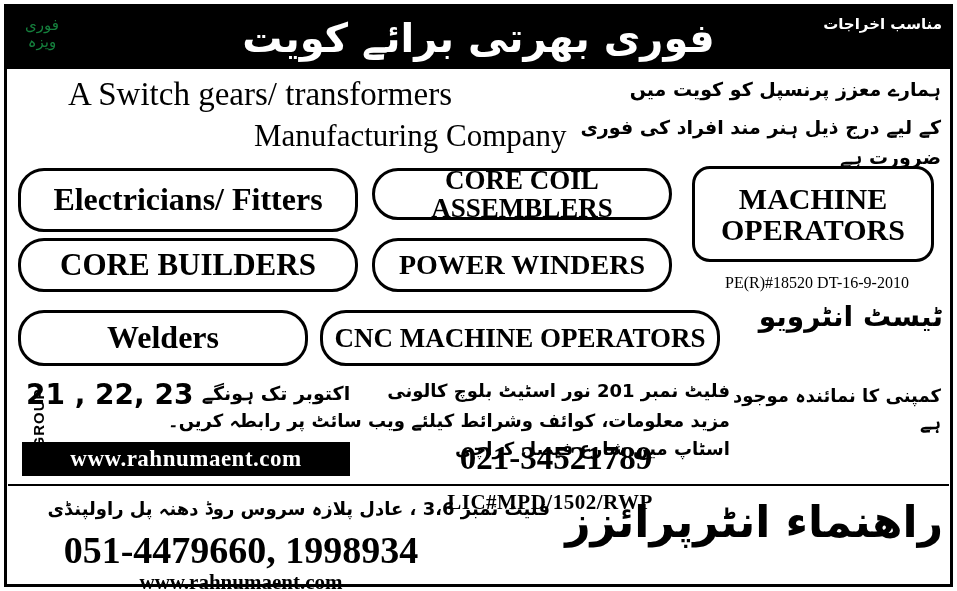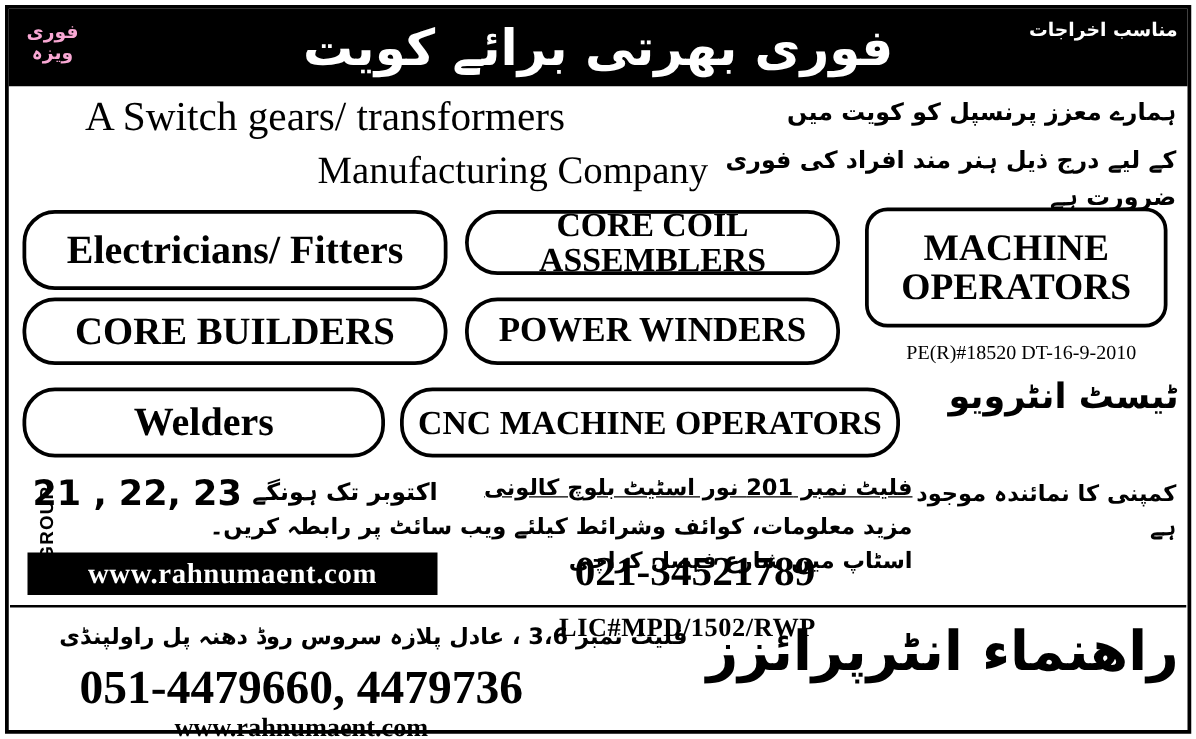--- a/index.html
+++ b/index.html
@@ -59,10 +59,10 @@
     top: 4px;
     width: 58px;
     height: 54px;
-    color: #f9a8d4;
+    color: #15803d;
     font-family: "DejaVu Sans", sans-serif;
     font-size: 15px;
-    font-weight: bold;
+    font-weight: normal;
     direction: rtl;
     line-height: 1.15;
     text-align: center;

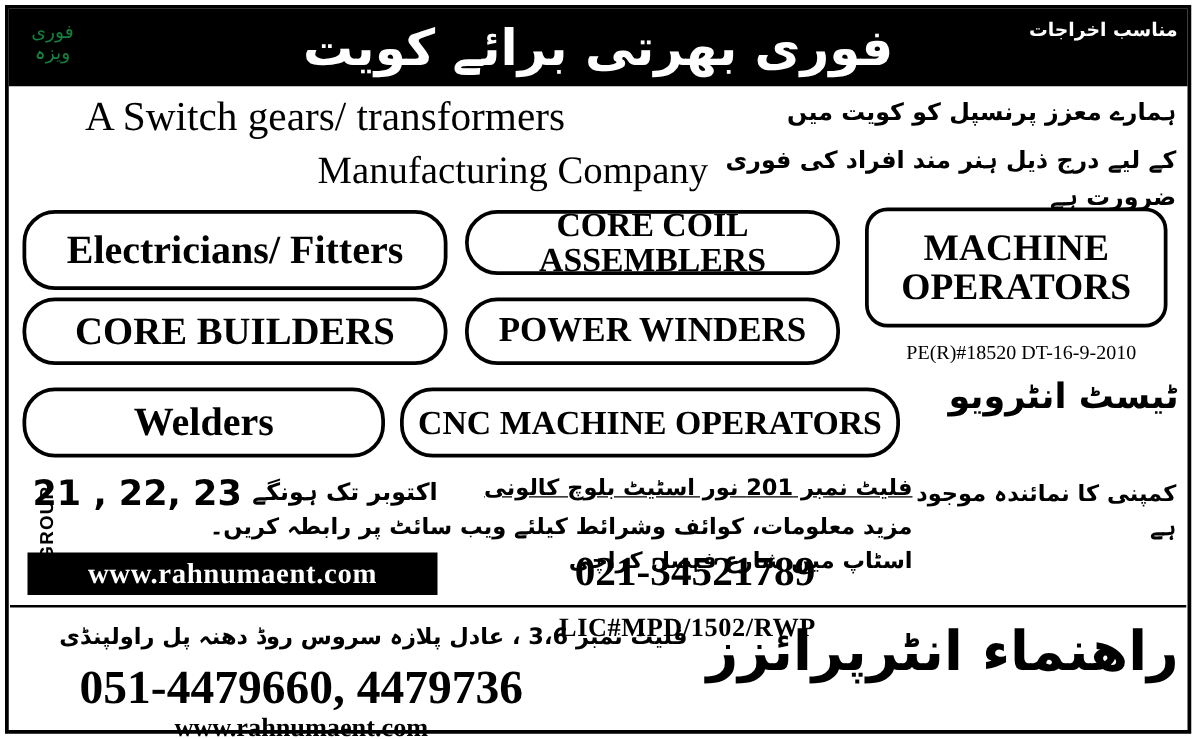--- a/index.html
+++ b/index.html
@@ -228,7 +228,6 @@
     font-size: 18px;
     font-weight: bold;
     white-space: nowrap;
-    text-decoration: underline;
   }
   .addr-urdu2 {
     position: absolute;

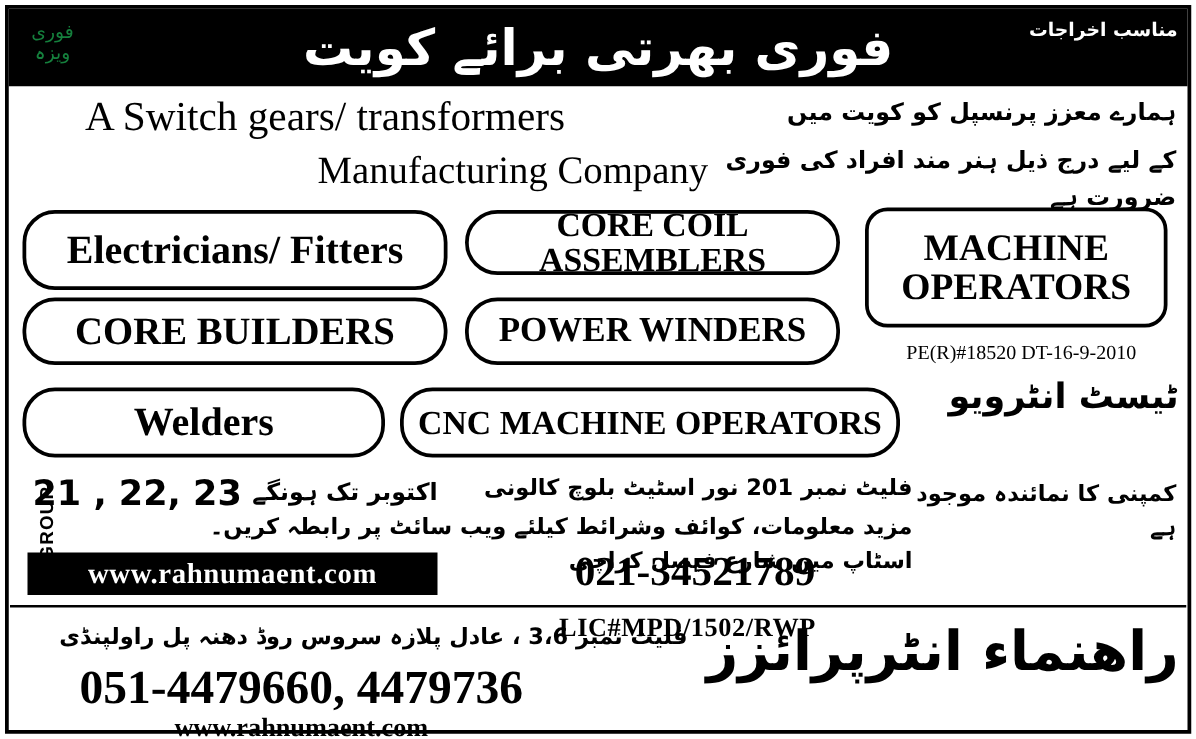--- a/index.html
+++ b/index.html
@@ -434,7 +434,7 @@
     <span>راھنماء</span>
     <span>انٹرپرائزز</span>
   </div>
-  <div class="phone-rwp">051-4479660, 4479736</div>
+  <div class="phone-rwp">051-4479660, 1998934</div>
   <div class="web-footer">www.rahnumaent.com</div>
 </div>
 

